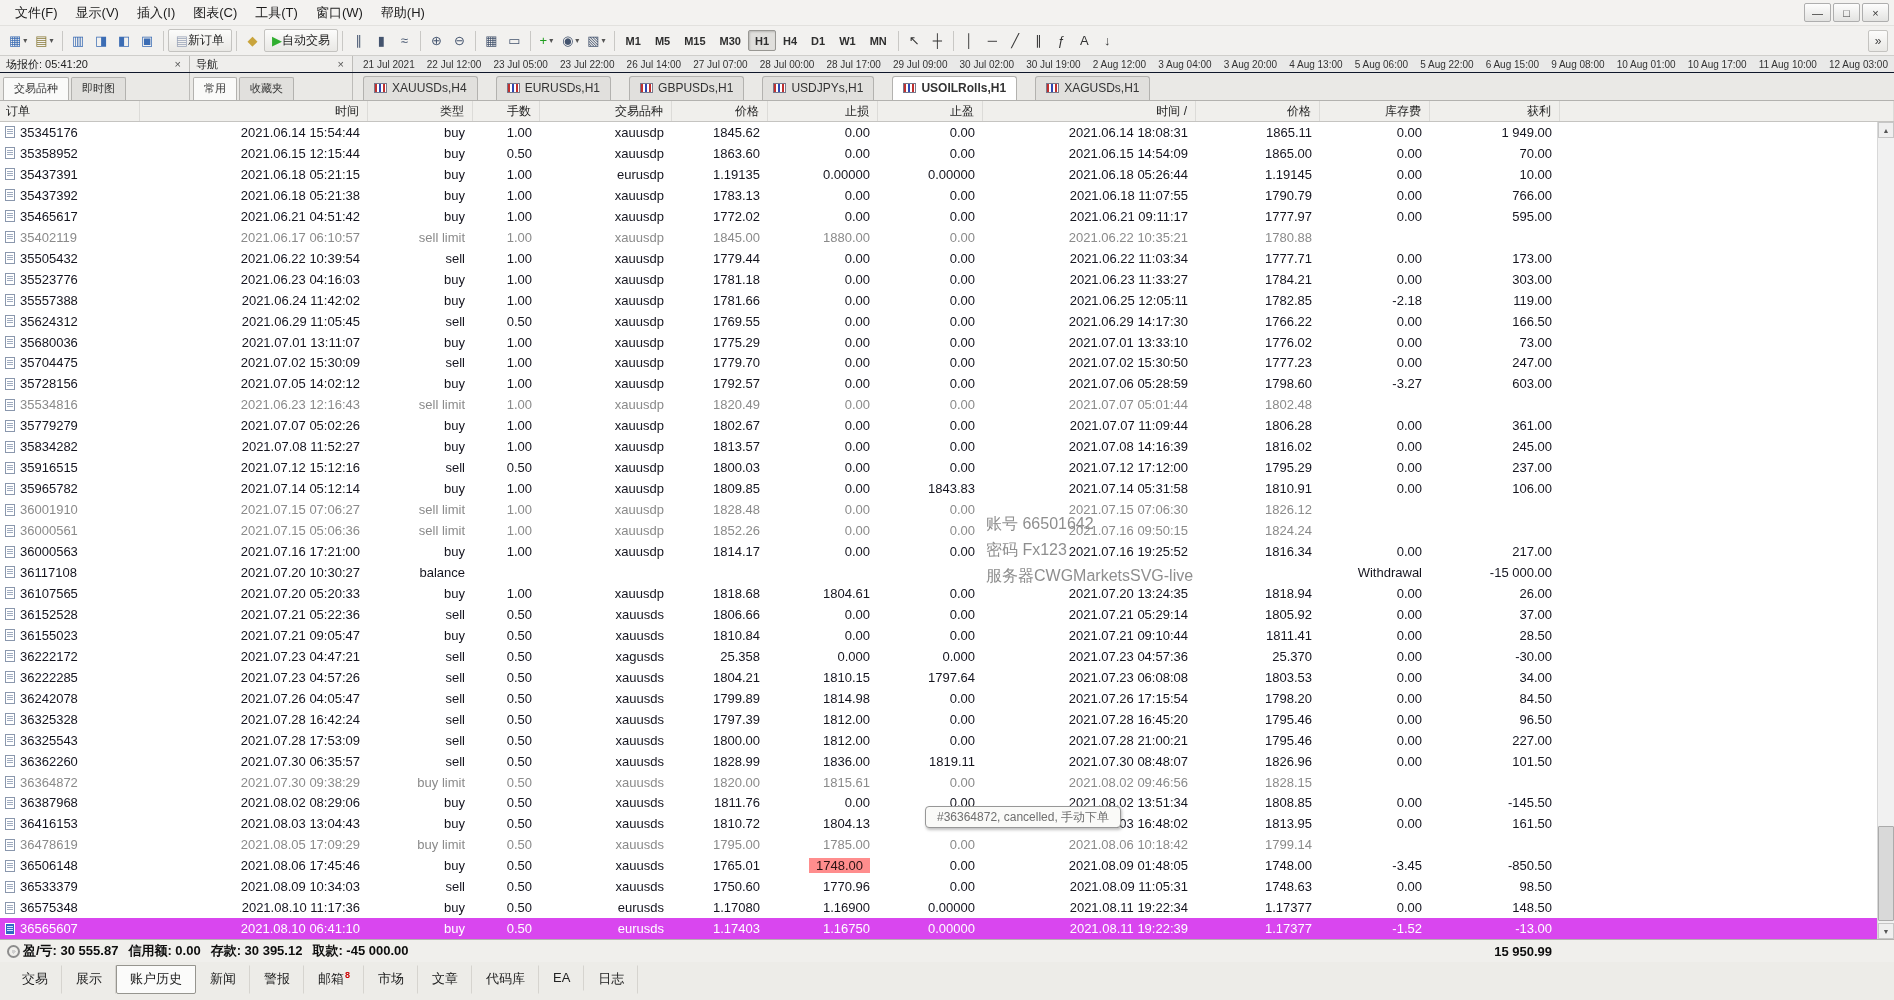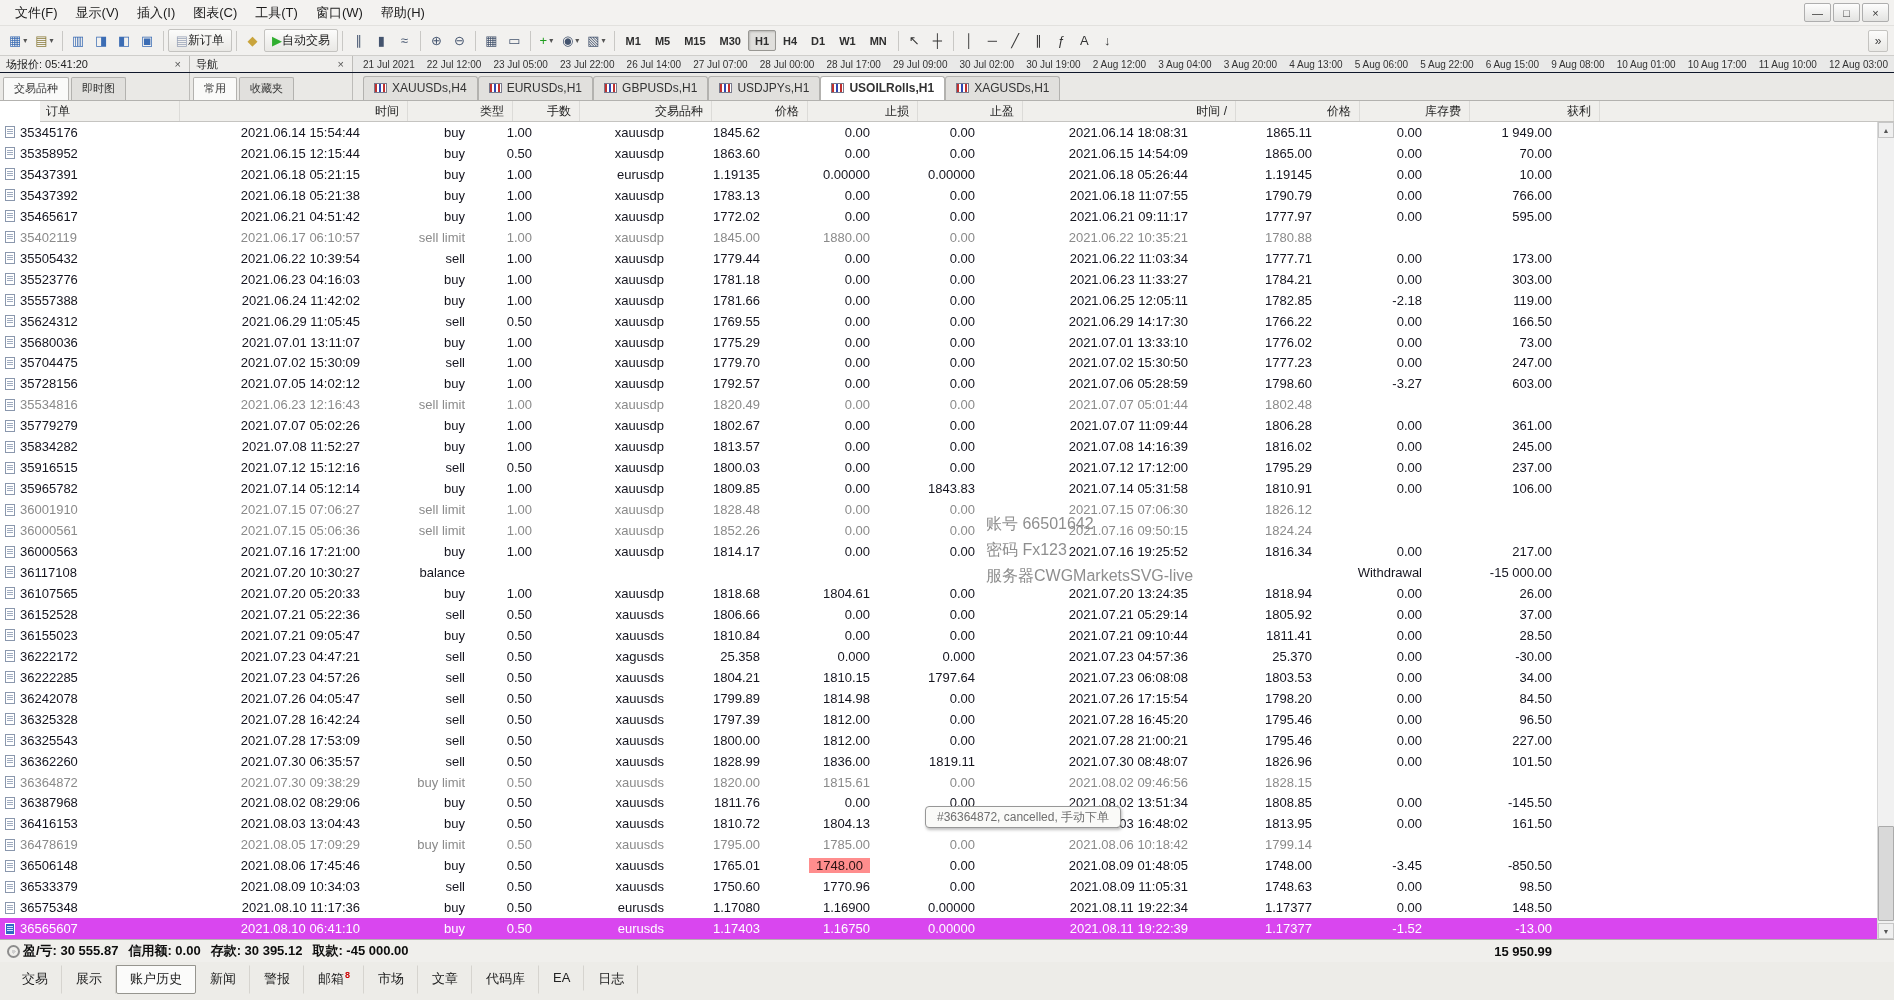--- a/index.html
+++ b/index.html
@@ -56,7 +56,7 @@
   .mini-tab { font-size:11px; color:#333; padding:3px 10px 4px; border:1px solid #b3b2af; border-bottom:none;
               background:#e1e0dd; border-radius:2px 2px 0 0; white-space:nowrap; }
   .mini-tab.active { background:#fafaf9; }
-  .chart-tabs { flex:1; display:flex; align-items:flex-end; gap:0; padding-left:10px; overflow:hidden; }
+  .chart-tabs { flex:1; display:flex; align-items:flex-end; gap:18px; padding-left:10px; overflow:hidden; }
   .chart-tab { display:flex; align-items:center; gap:5px; font-size:12px; color:#333;
                padding:4px 10px 5px; border:1px solid #b3b2af; border-bottom:none;
                background:#e1e0dd; border-radius:3px 3px 0 0; white-space:nowrap; }

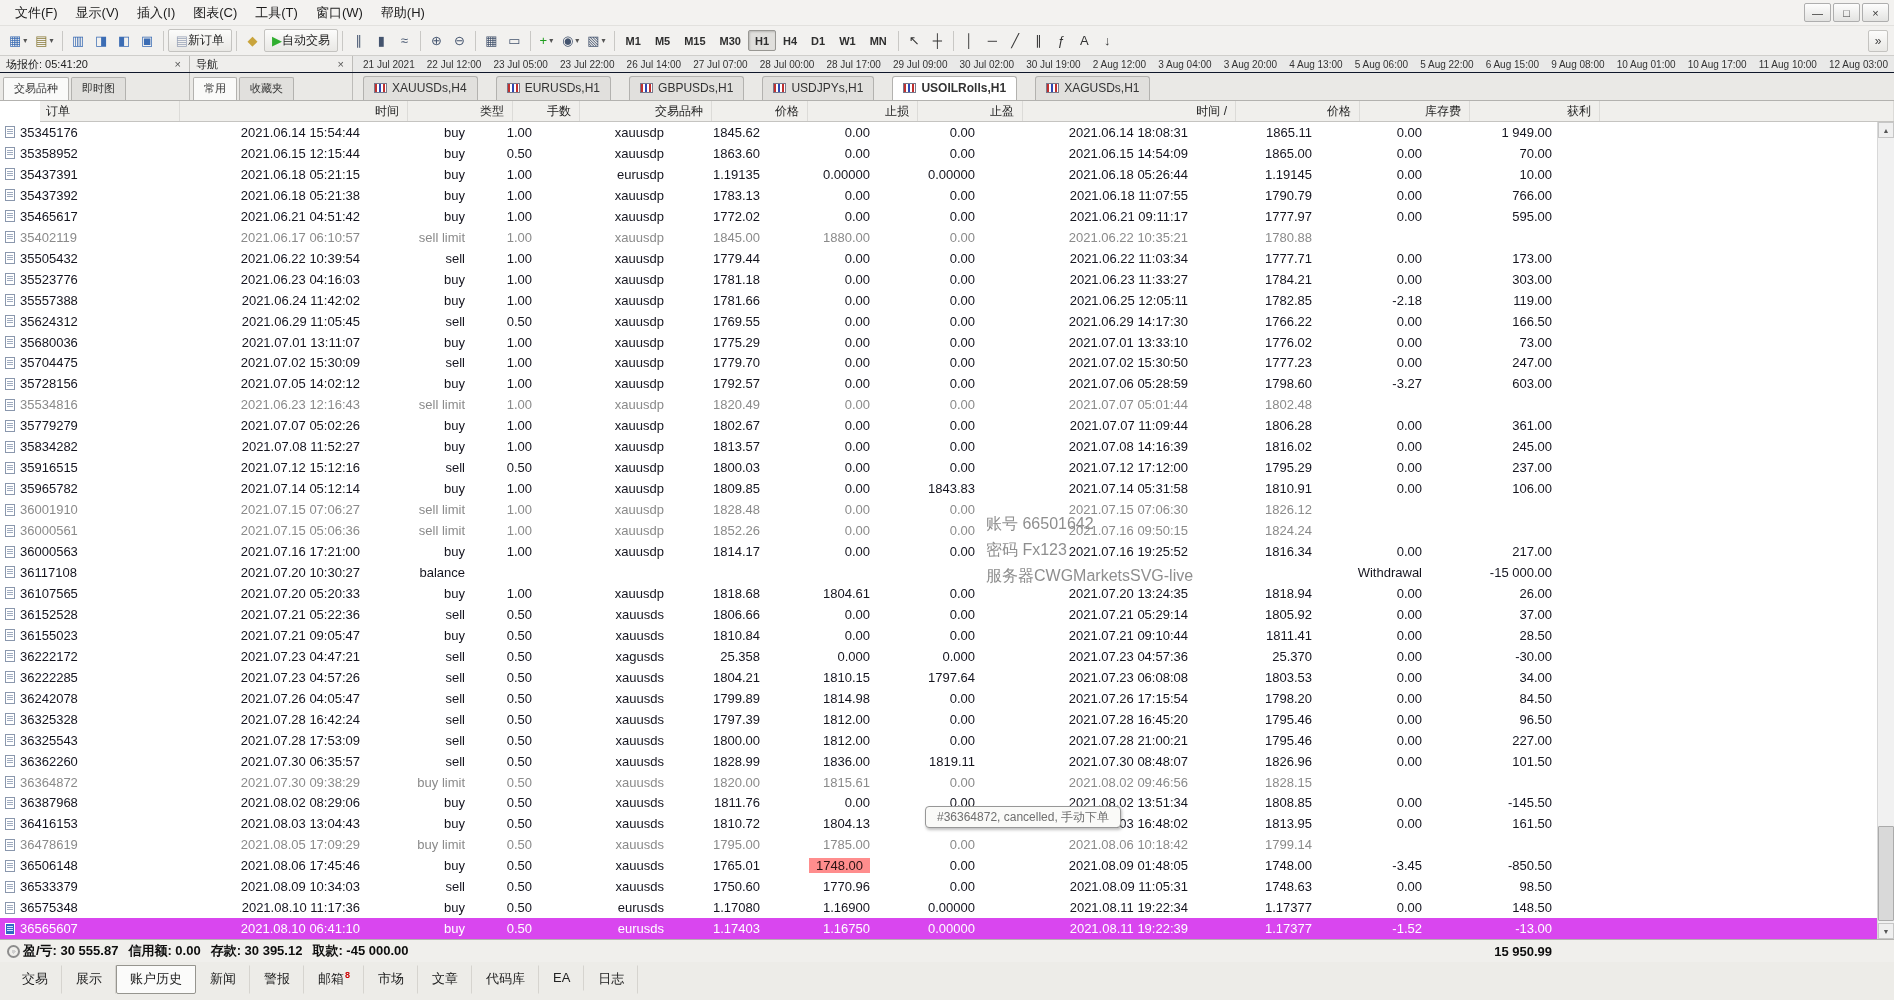--- a/index.html
+++ b/index.html
@@ -68,7 +68,7 @@
   .table-wrap { flex:1; display:flex; flex-direction:column; background:#ffffff; position:relative;
                 --cols:140px 228px 105px 67px 132px 96px 110px 105px 213px 124px 110px 130px 1fr; }
   .thead { height:21px; flex:0 0 21px; display:grid; grid-template-columns:var(--cols);
-           background:#f0efec; border-bottom:1px solid #c5c4c1;margin-left:40px; }
+           background:#f0efec; border-bottom:1px solid #c5c4c1; }
   .th { font-size:12px; color:#1f1f1f; display:flex; align-items:center; justify-content:flex-end;
         padding:0 8px; border-right:1px solid #dcdbd8; overflow:hidden; white-space:nowrap; }
   .th:first-child { justify-content:flex-start; padding-left:6px; }

